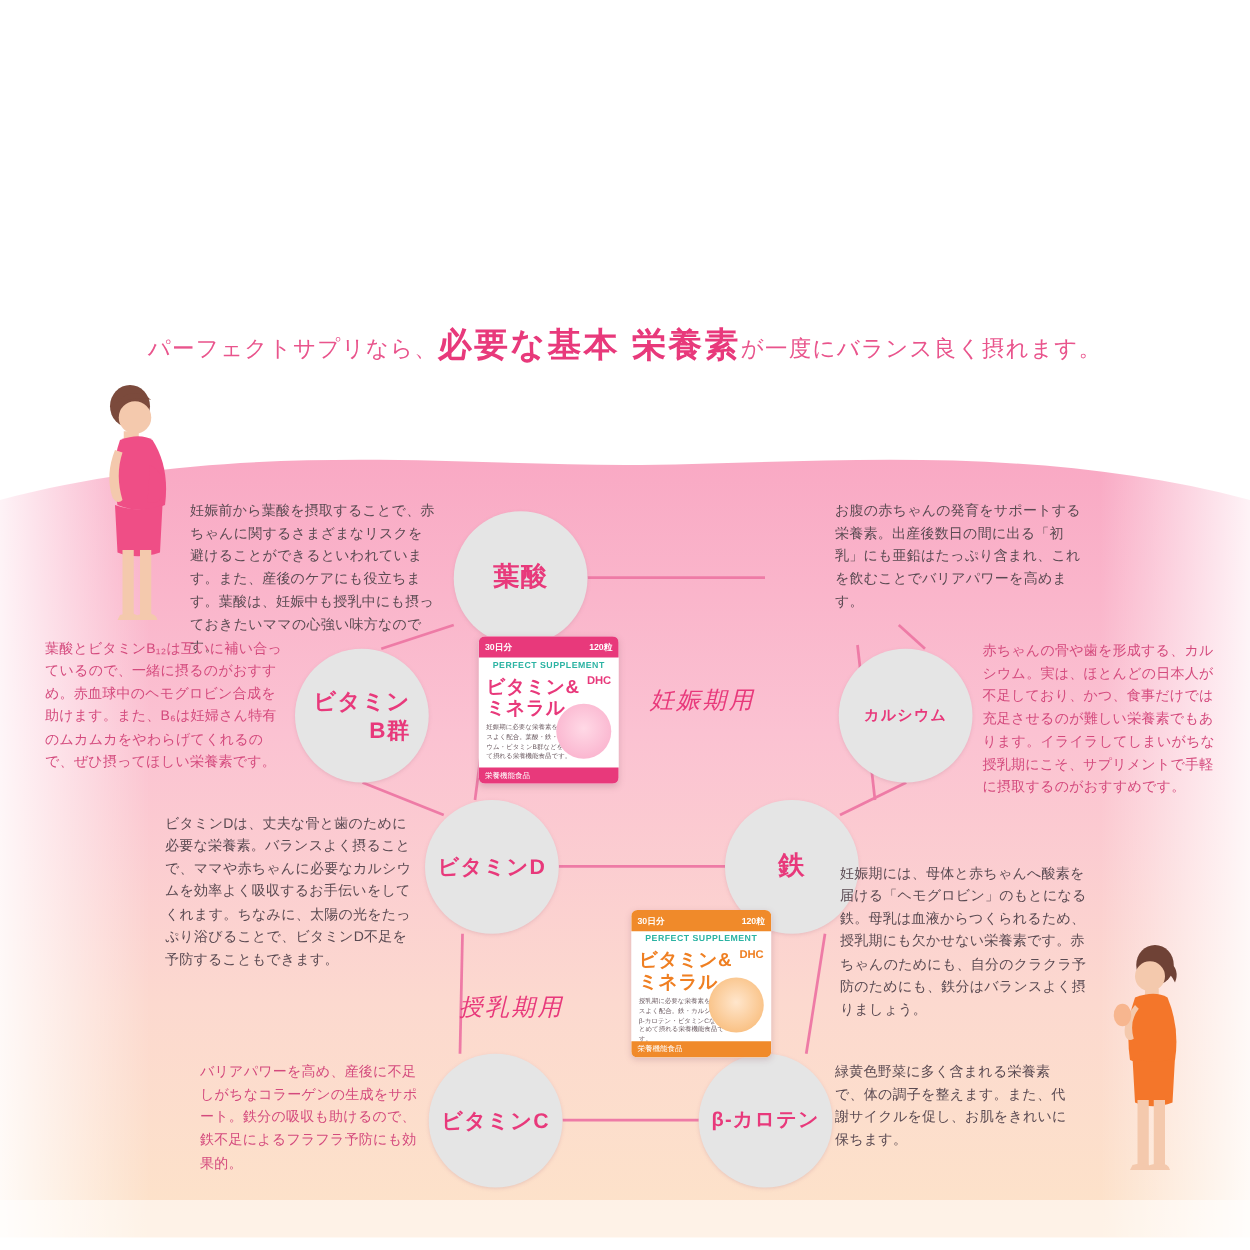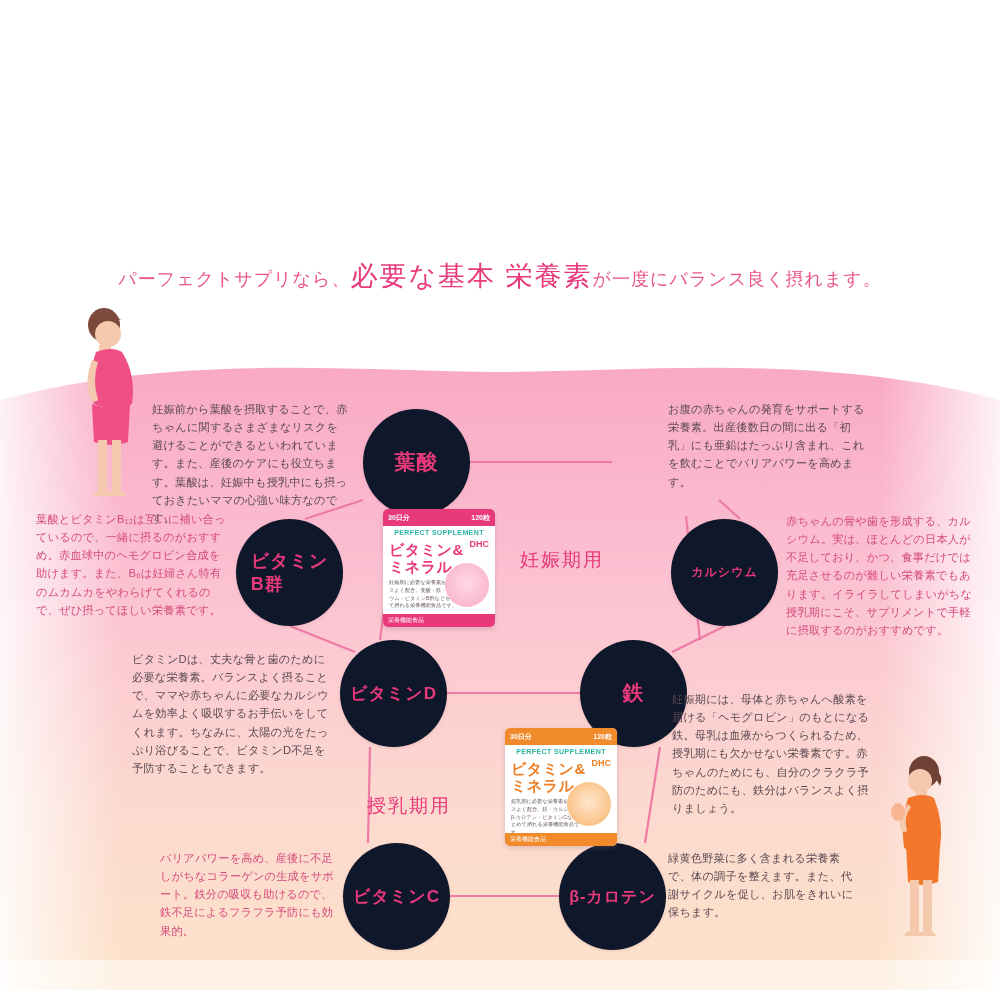--- a/index.html
+++ b/index.html
@@ -37,7 +37,7 @@
   }
   .headline .big {
     font-size: 27px;
-    font-weight: normal;
+    font-weight: bold;
     color: #e8397b;
     letter-spacing: 2px;
   }

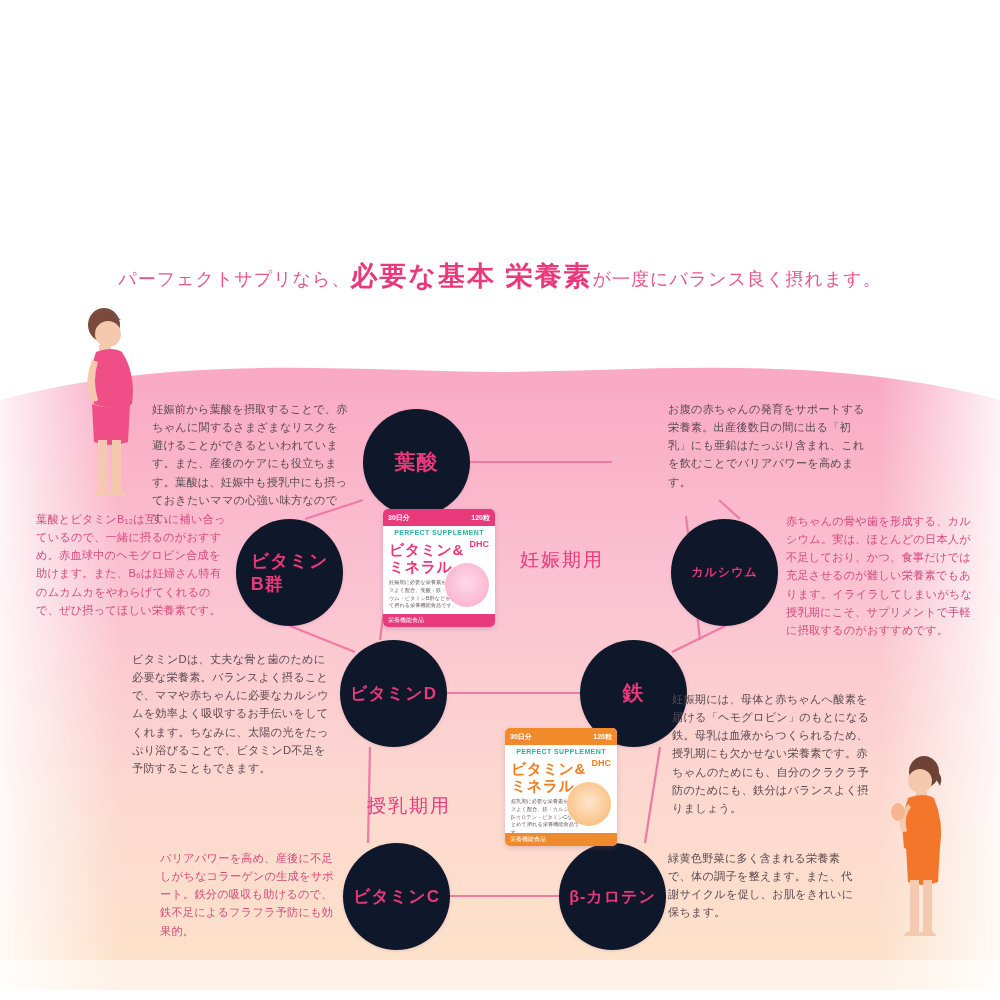--- a/index.html
+++ b/index.html
@@ -51,13 +51,13 @@
   .node {
     position: absolute;
     border-radius: 50%;
-    background: #0f172a;
+    background: #e5e5e5;
     box-shadow: 0 1px 3px rgba(180,120,140,0.25);
     color: #e8397b;
     display: flex;
     align-items: center;
     justify-content: center;
-    text-align: left;
+    text-align: right;
     font-weight: bold;
     line-height: 1.25;
     letter-spacing: 1px;

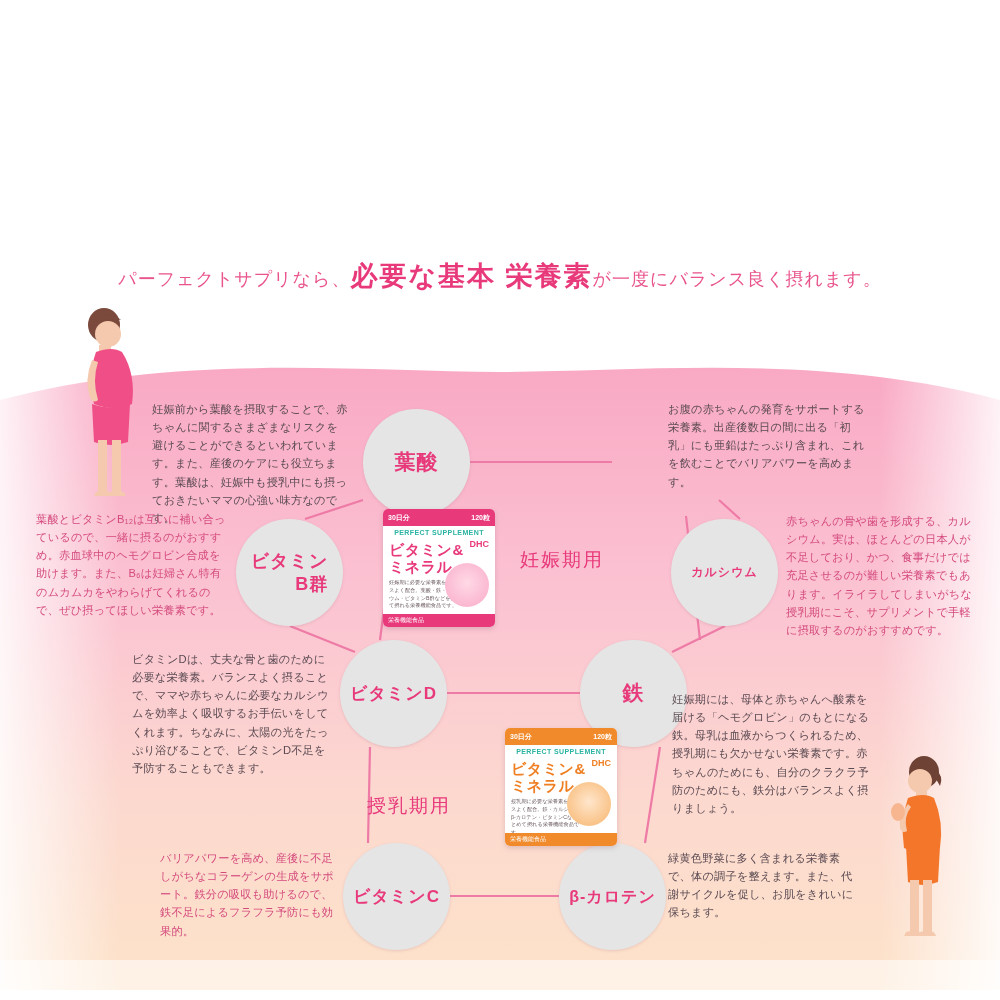--- a/index.html
+++ b/index.html
@@ -78,6 +78,7 @@
     font-size: 19px;
     letter-spacing: 2px;
     font-weight: normal;
+    font-style: italic;
   }
   .center-label.ninshin { left: 520px; top: 547px; }
   .center-label.junyu   { left: 367px; top: 793px; }

